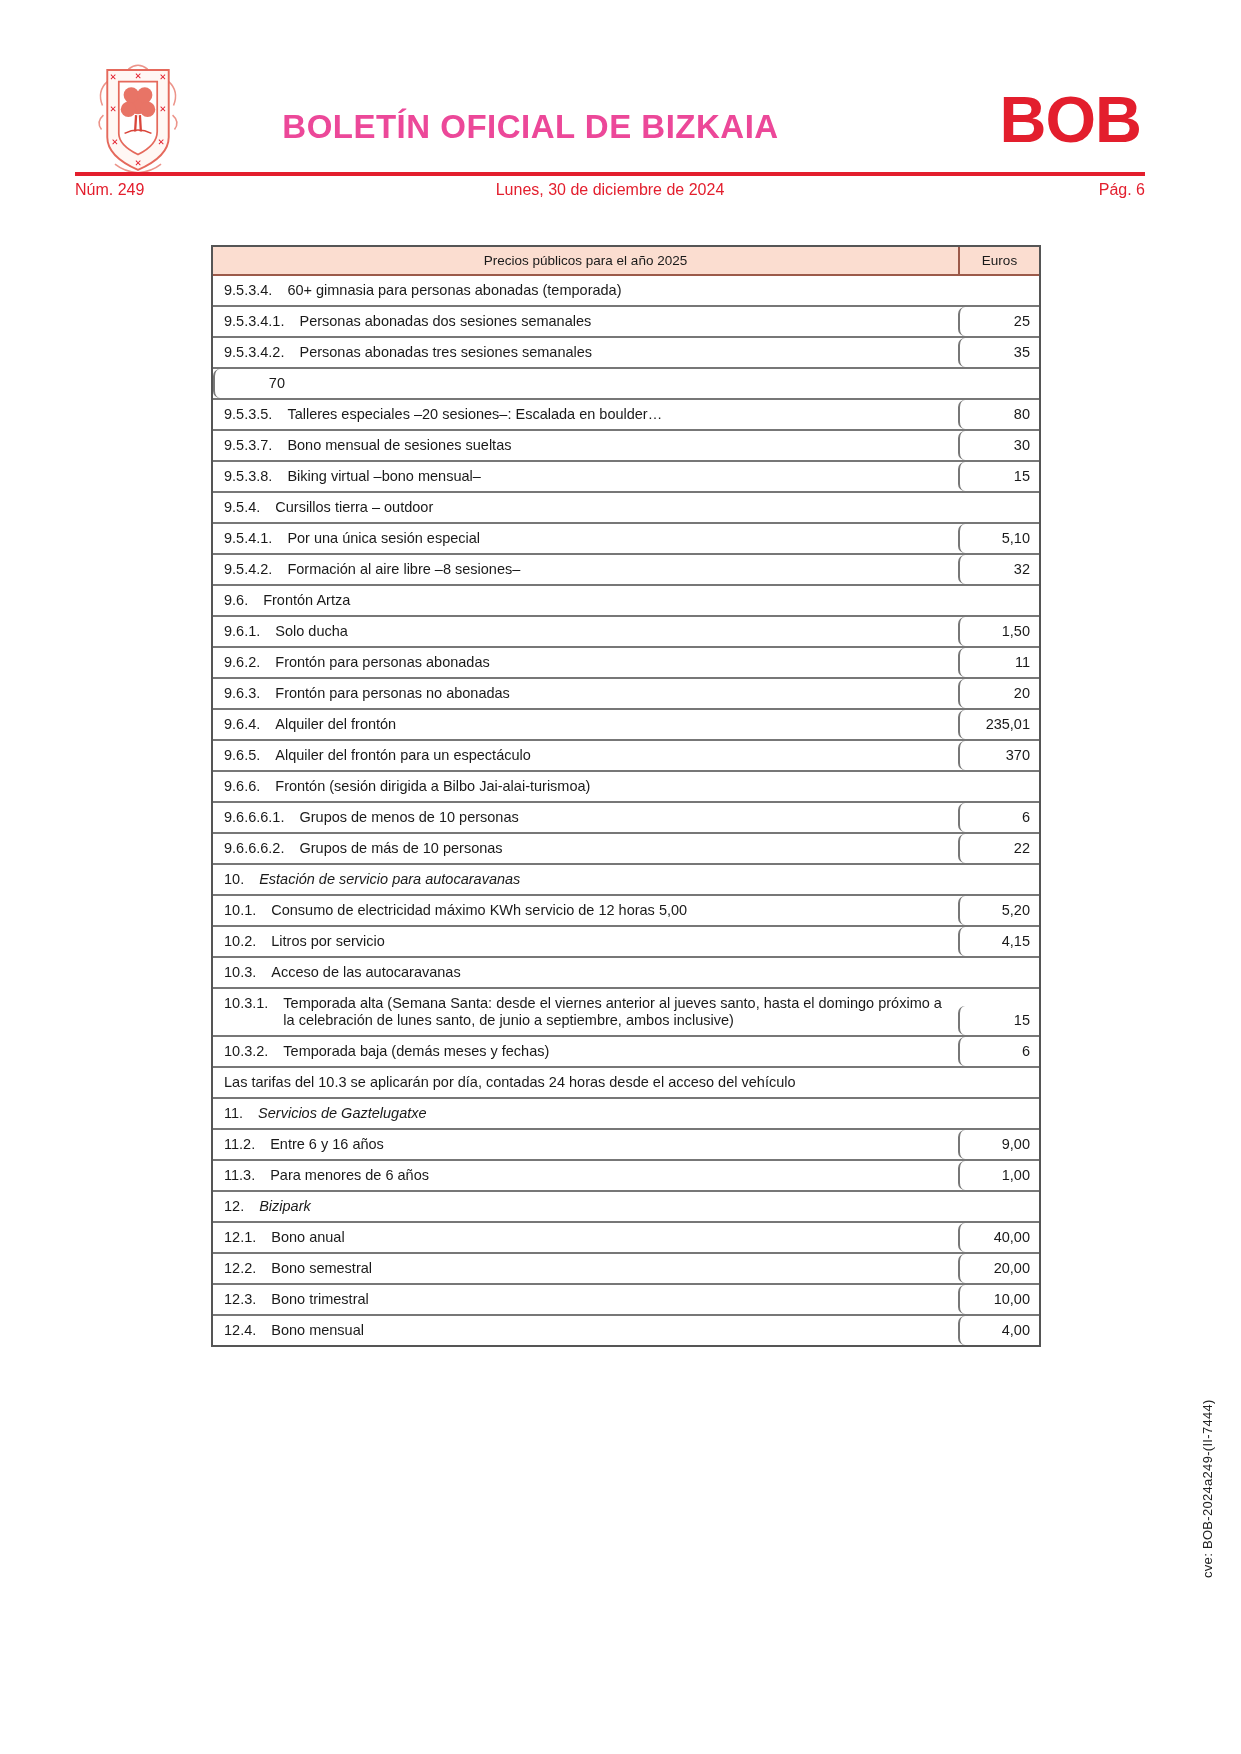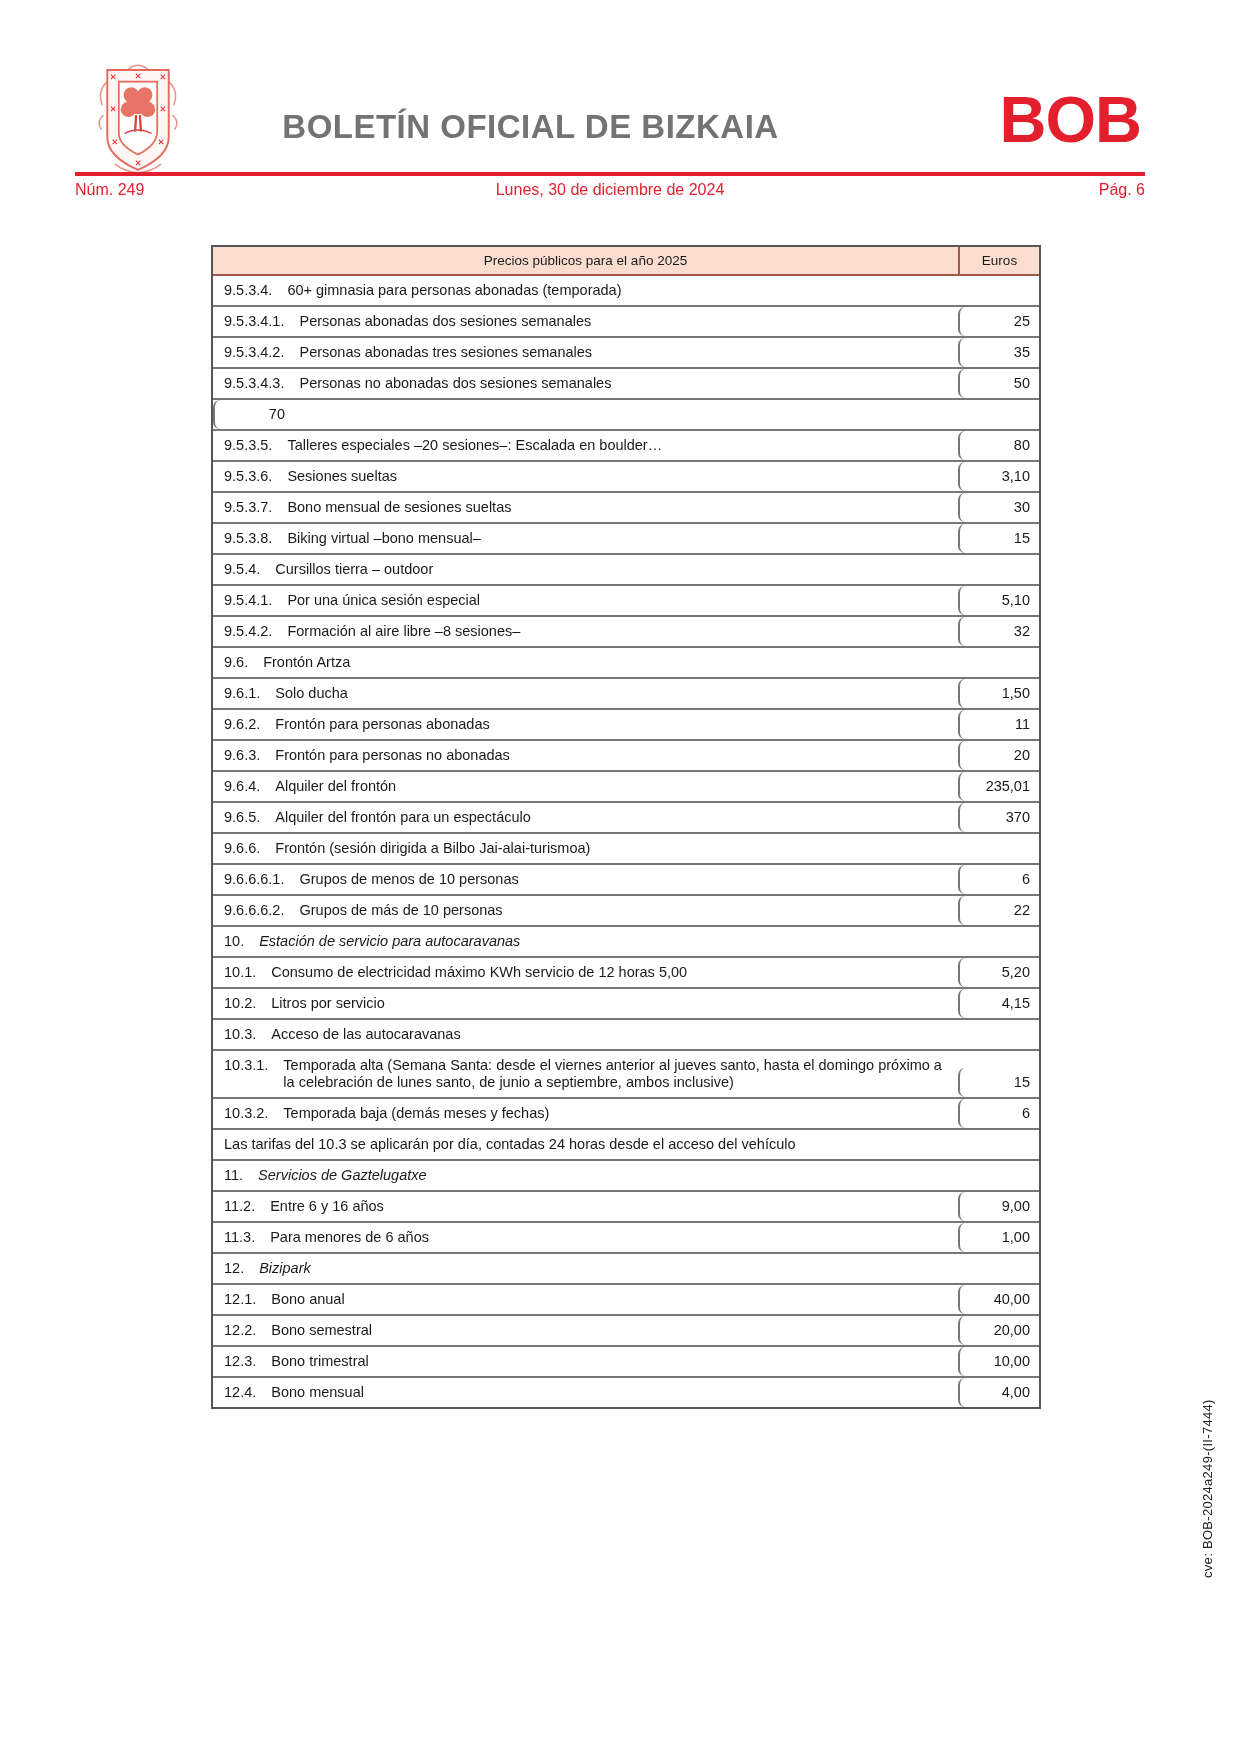--- a/index.html
+++ b/index.html
@@ -14,7 +14,7 @@
   .crest { position:absolute; left:90px; top:62px; width:96px; height:114px; }
   .masthead-title {
     position:absolute; left:0; right:180px; top:108px; text-align:center;
-    font-size:33px; font-weight:bold; color:#737373; letter-spacing:0.5px;
+    font-size:33px; font-weight:bold; color:#ec4899; letter-spacing:0.5px;
   }
   .brand {
     position:absolute; right:100px; top:88px;

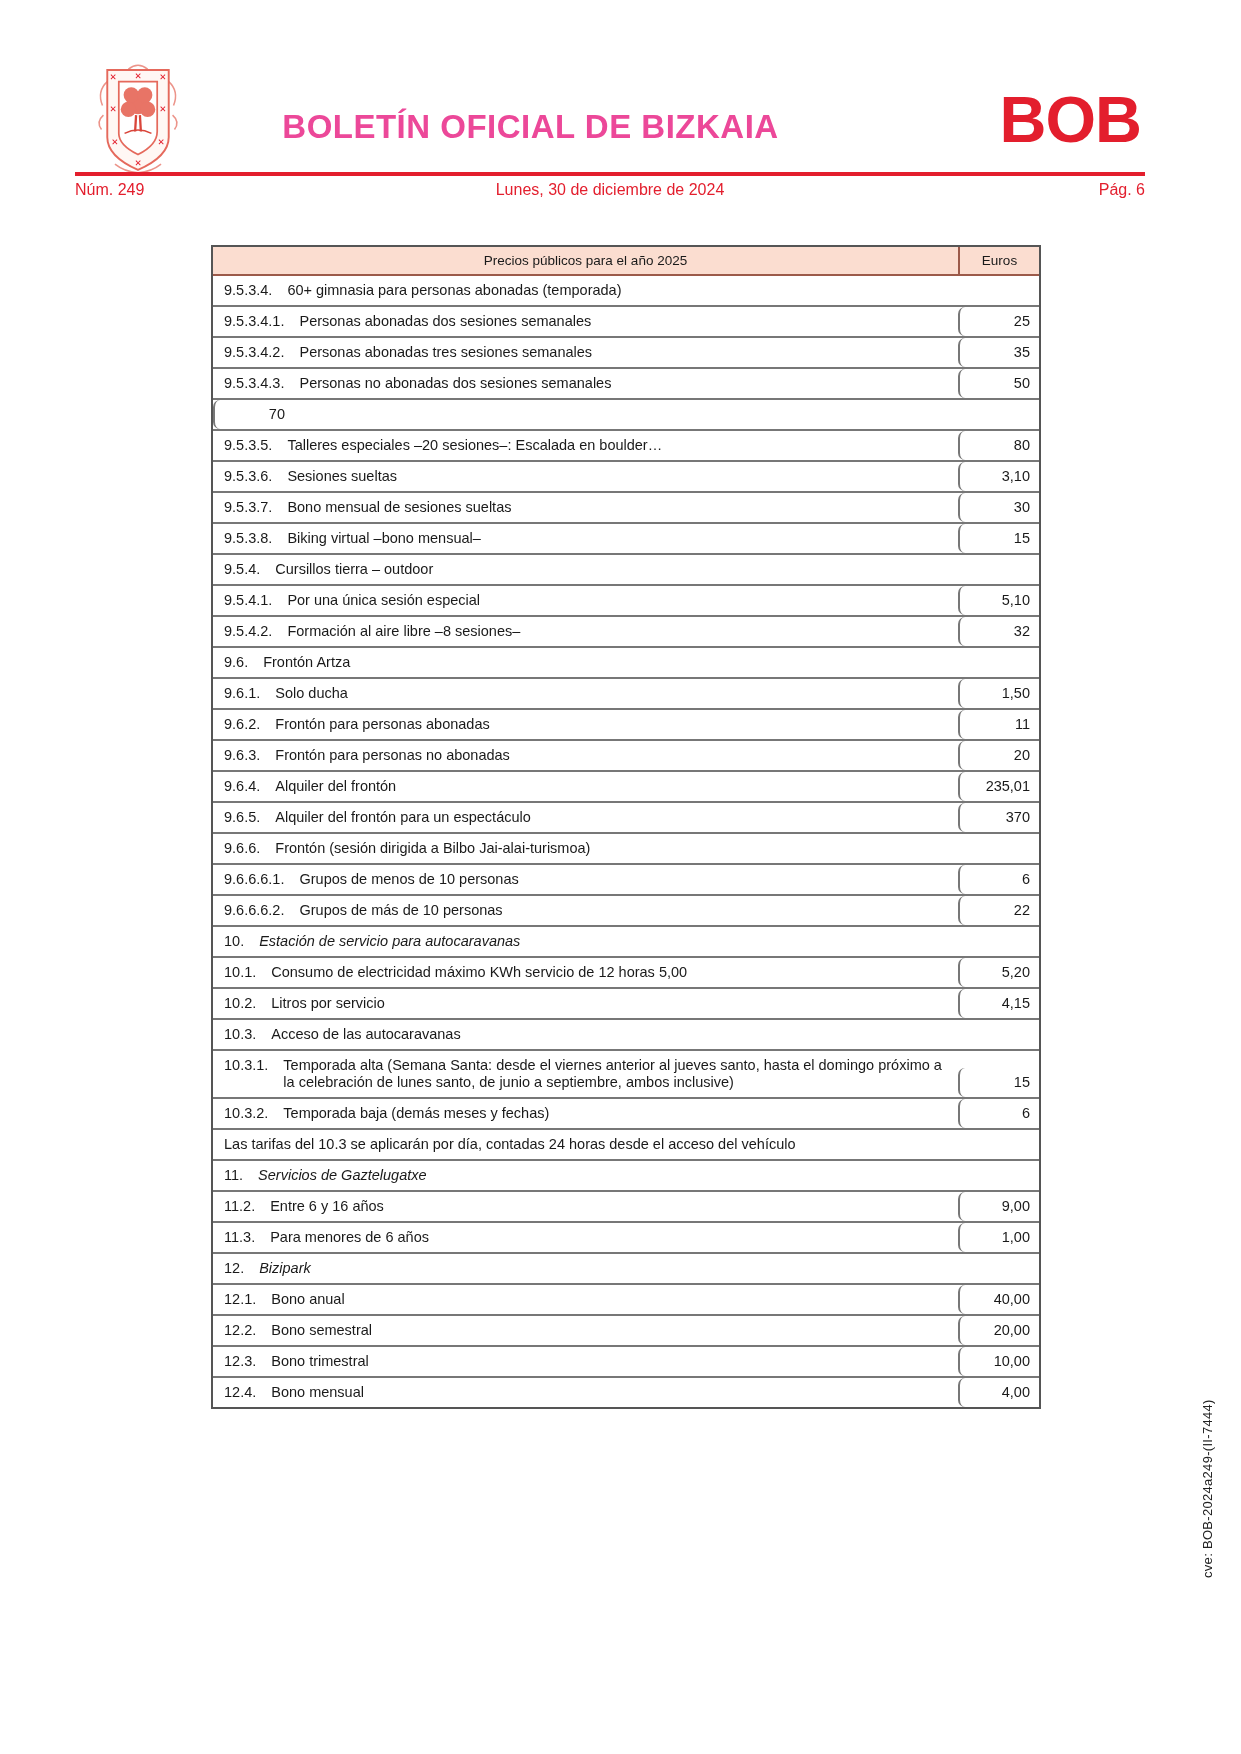--- a/index.html
+++ b/index.html
@@ -134,13 +134,6 @@
       <div class="t-value">35</div>
     </div>
         <div class="t-row item">
-      <div class="t-label">
-        <span class="t-num">9.5.3.4.3.</span>
-        <span class="t-text">Personas no abonadas dos sesiones semanales</span>
-      </div>
-      <div class="t-value">50</div>
-    </div>
-        <div class="t-row item">
       <div class="t-value">70</div>
     </div>
         <div class="t-row item">

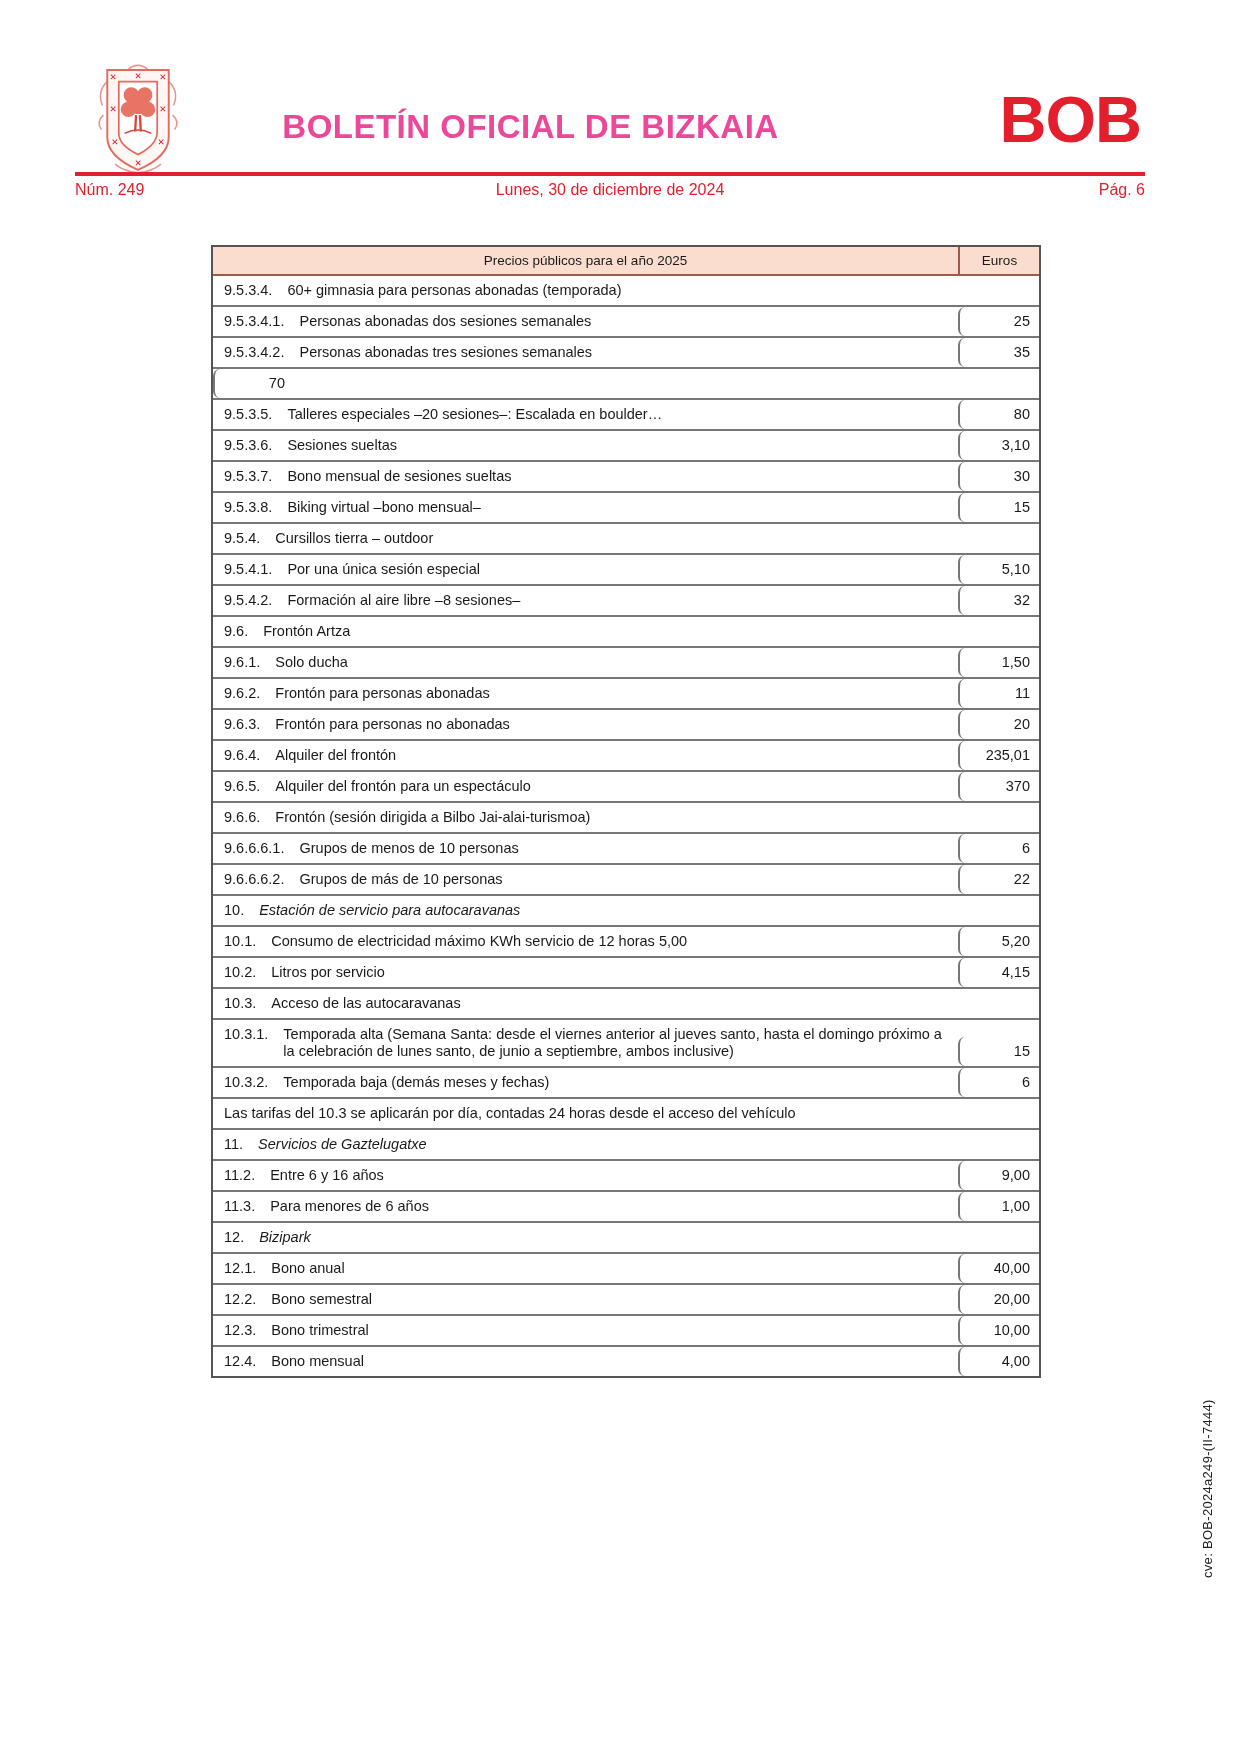--- a/index.html
+++ b/index.html
@@ -145,13 +145,6 @@
     </div>
         <div class="t-row item">
       <div class="t-label">
-        <span class="t-num">9.5.3.6.</span>
-        <span class="t-text">Sesiones sueltas</span>
-      </div>
-      <div class="t-value">3,10</div>
-    </div>
-        <div class="t-row item">
-      <div class="t-label">
         <span class="t-num">9.5.3.7.</span>
         <span class="t-text">Bono mensual de sesiones sueltas</span>
       </div>

